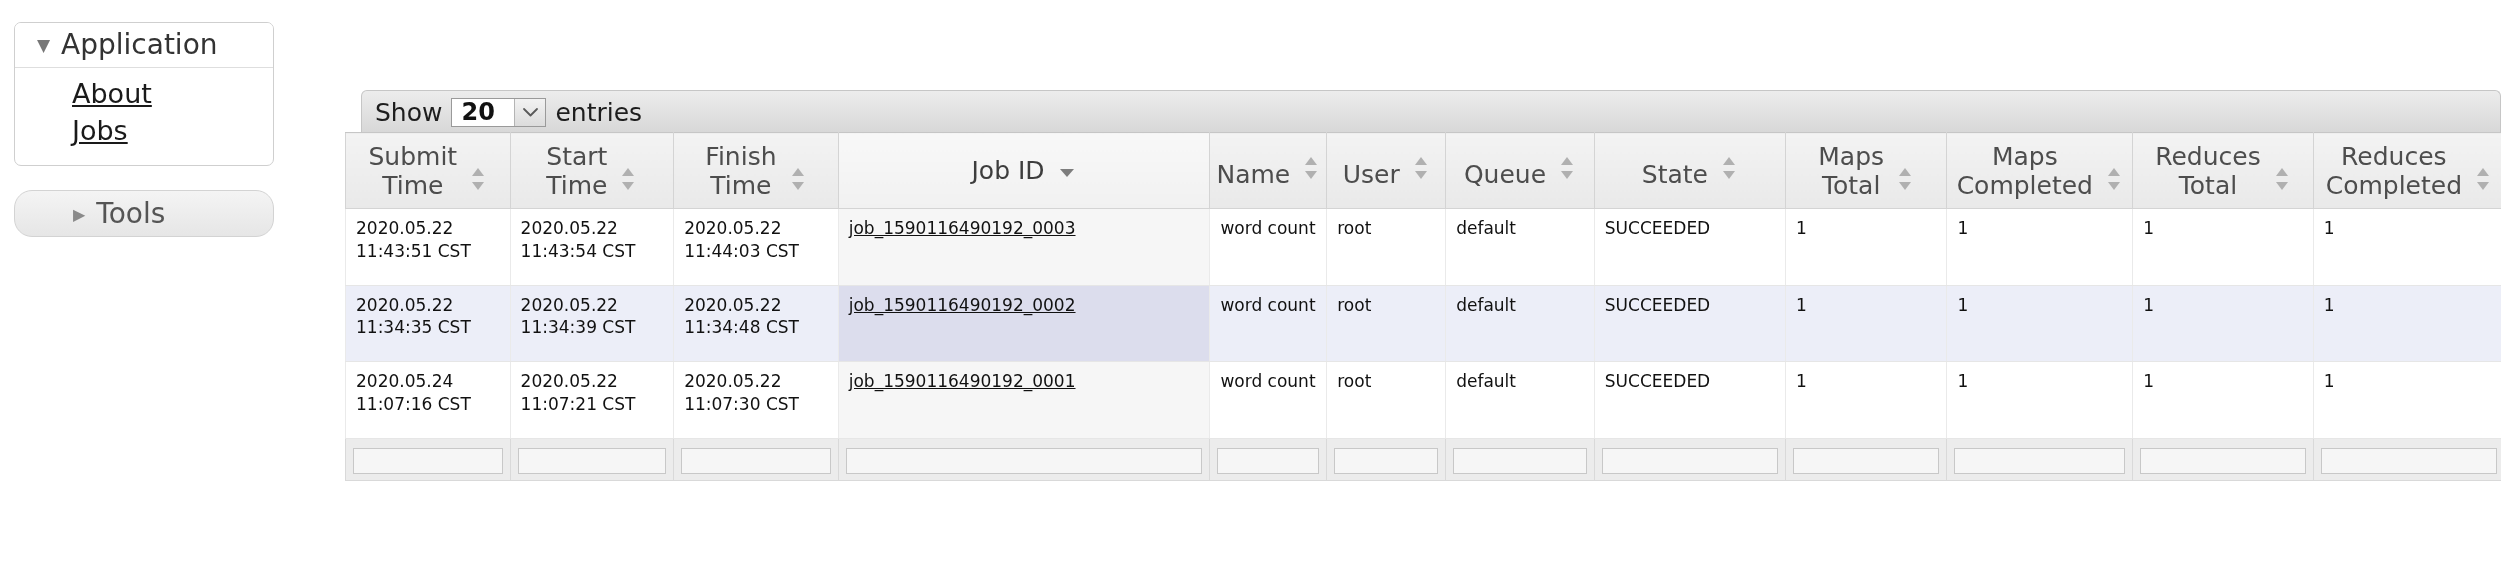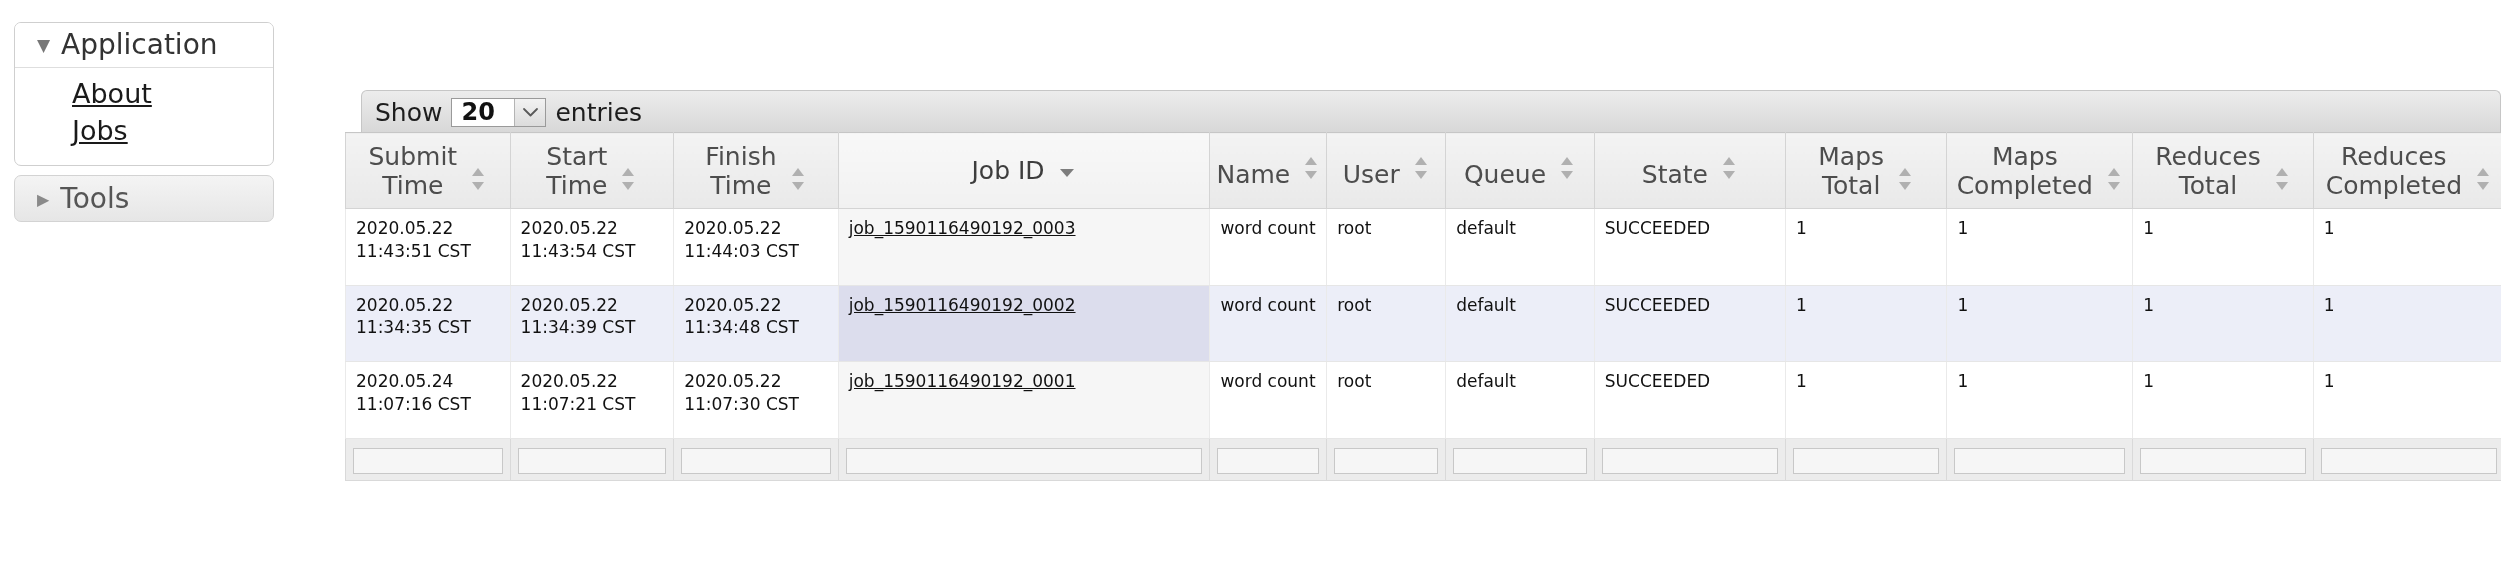--- a/index.html
+++ b/index.html
@@ -61,11 +61,12 @@
     cursor: pointer;
   }
   .nav-block-collapsed {
-    margin-top: 9px;
+    margin-top: 24px;
     border: 1px solid #d3d3d3;
-    border-radius: 7px;
+    border-radius: 18px;
     background: linear-gradient(#f4f4f4, #e6e6e6);
     height: 45px;
+    padding-left: 36px;
   }
   .nav-head-collapsed {
     height: 45px;

